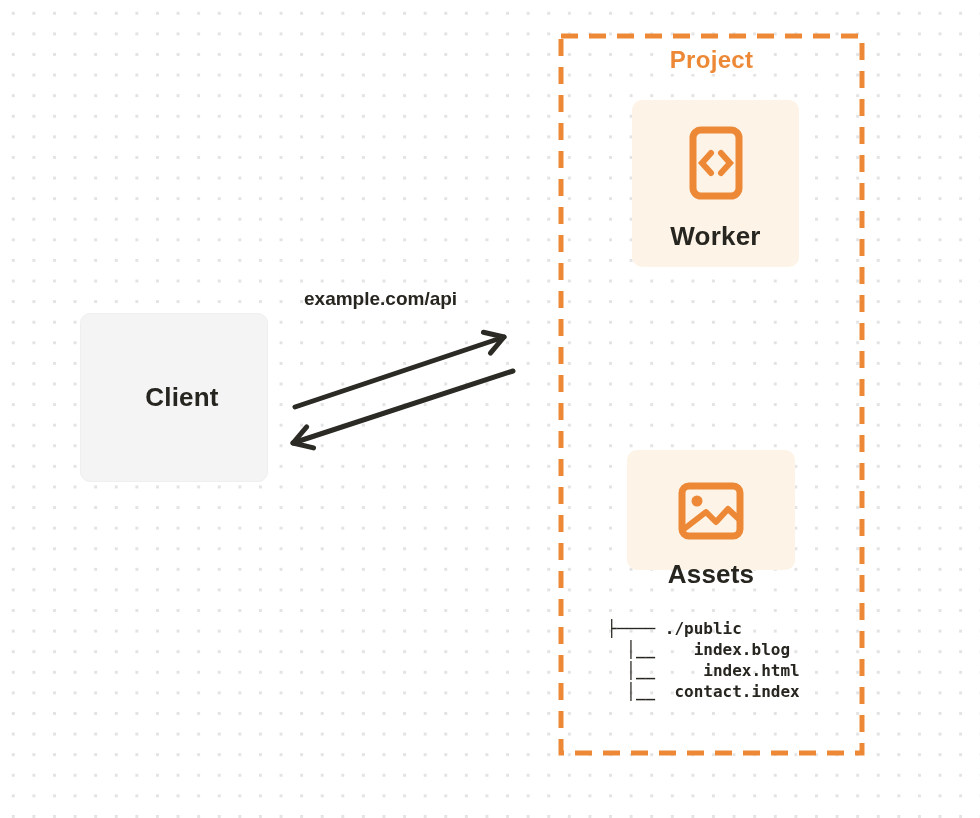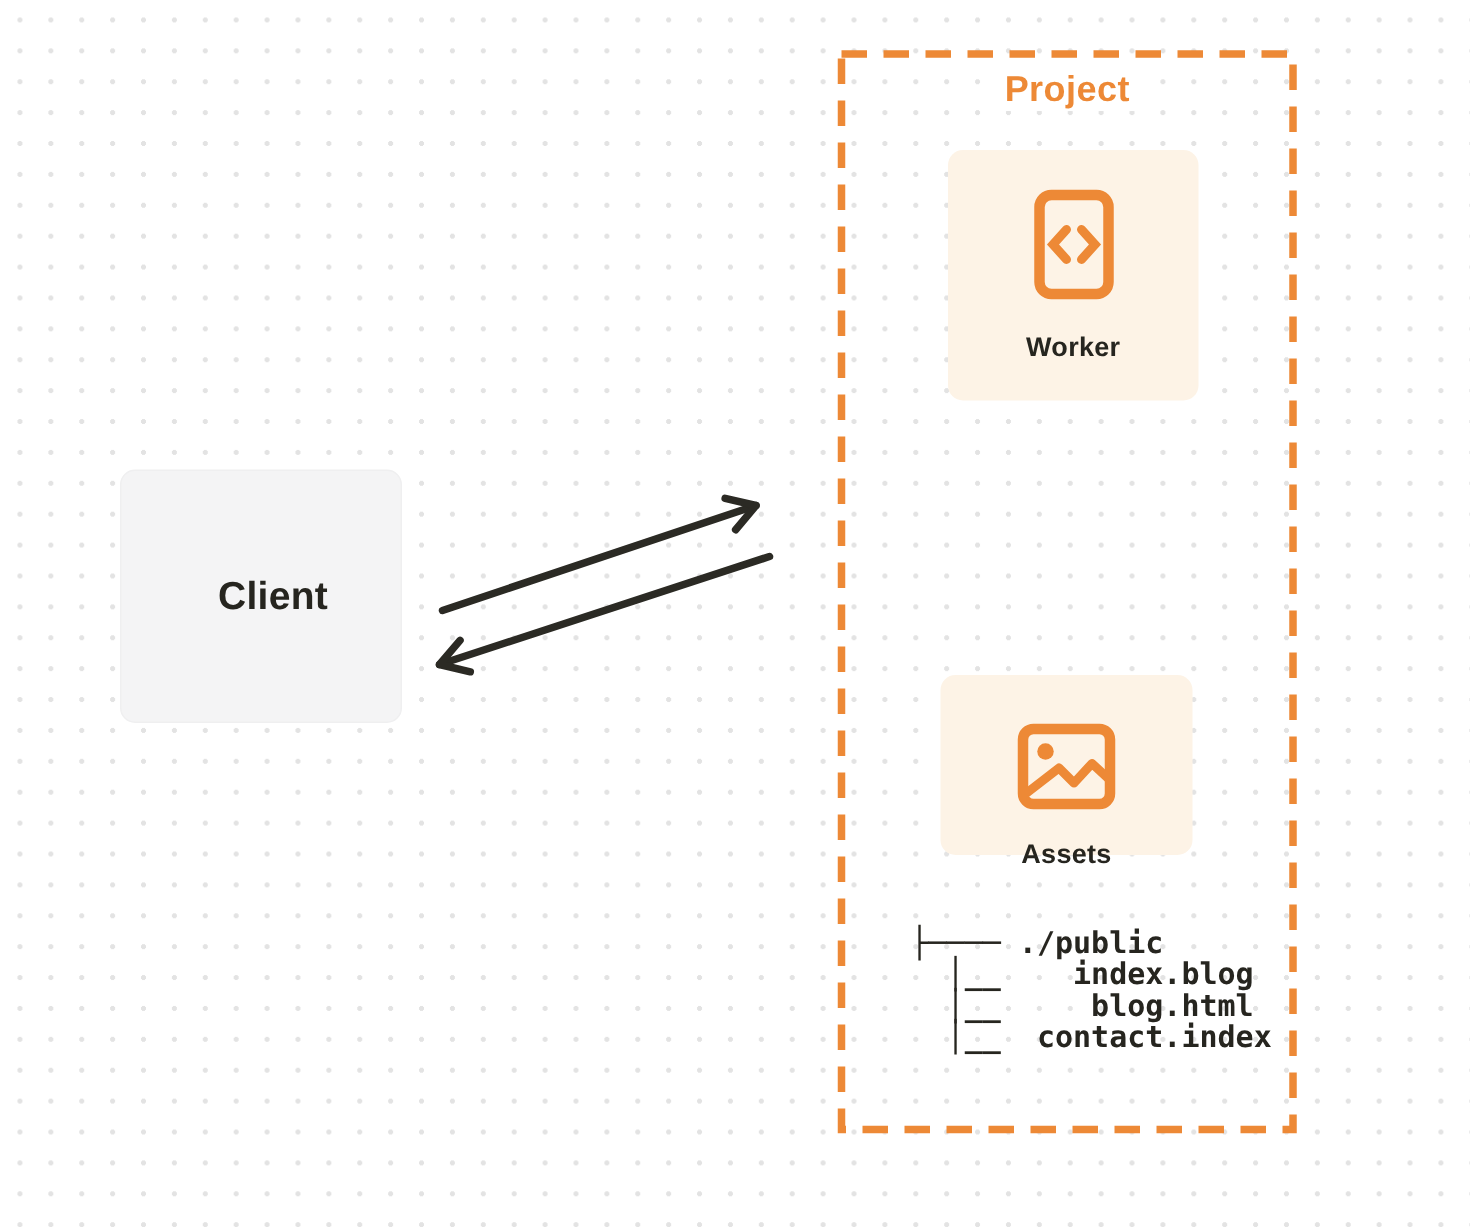--- a/index.html
+++ b/index.html
@@ -76,7 +76,7 @@
     align-items: center;
   }
   .card .label {
-    font-size: 18px;
+    font-size: 26px;
     font-weight: 700;
     color: #26251F;
     letter-spacing: 0.2px;

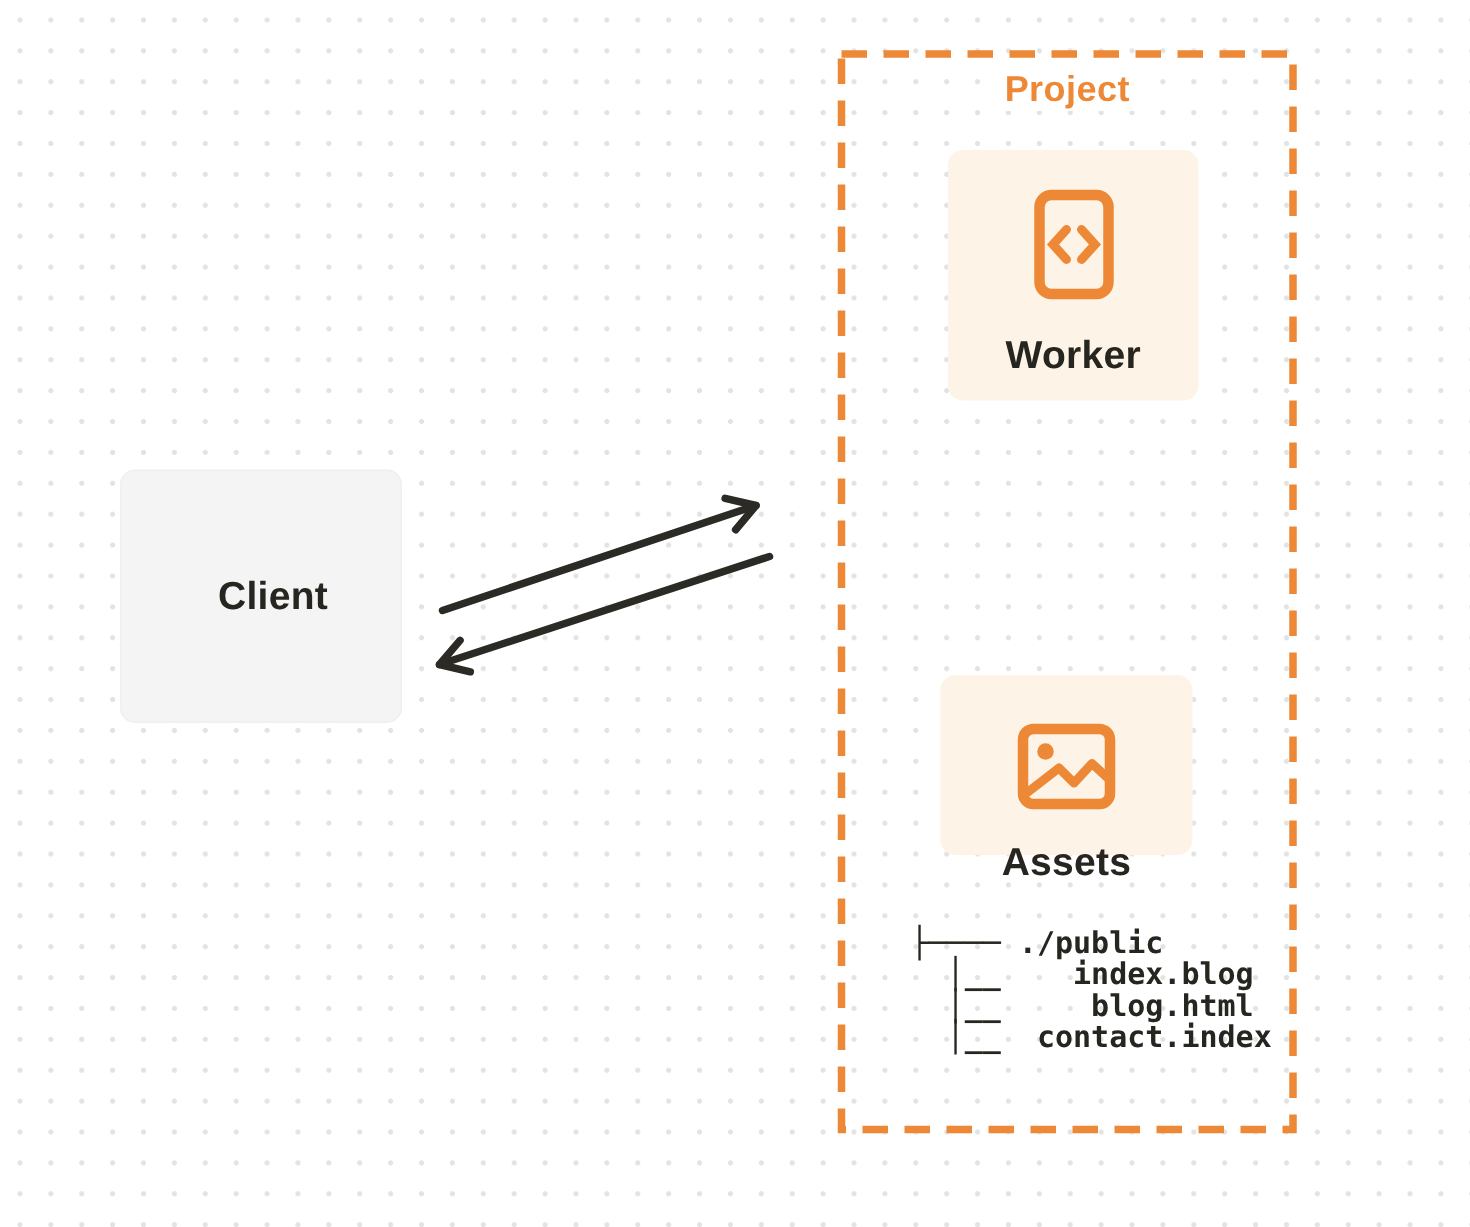--- a/index.html
+++ b/index.html
@@ -123,6 +123,7 @@
     <span class="label">Client</span>
   </div>
 
+  <div class="request-label">example.com/api</div>
 
   <div class="project-title-wrap">
     <span class="title">Project</span>

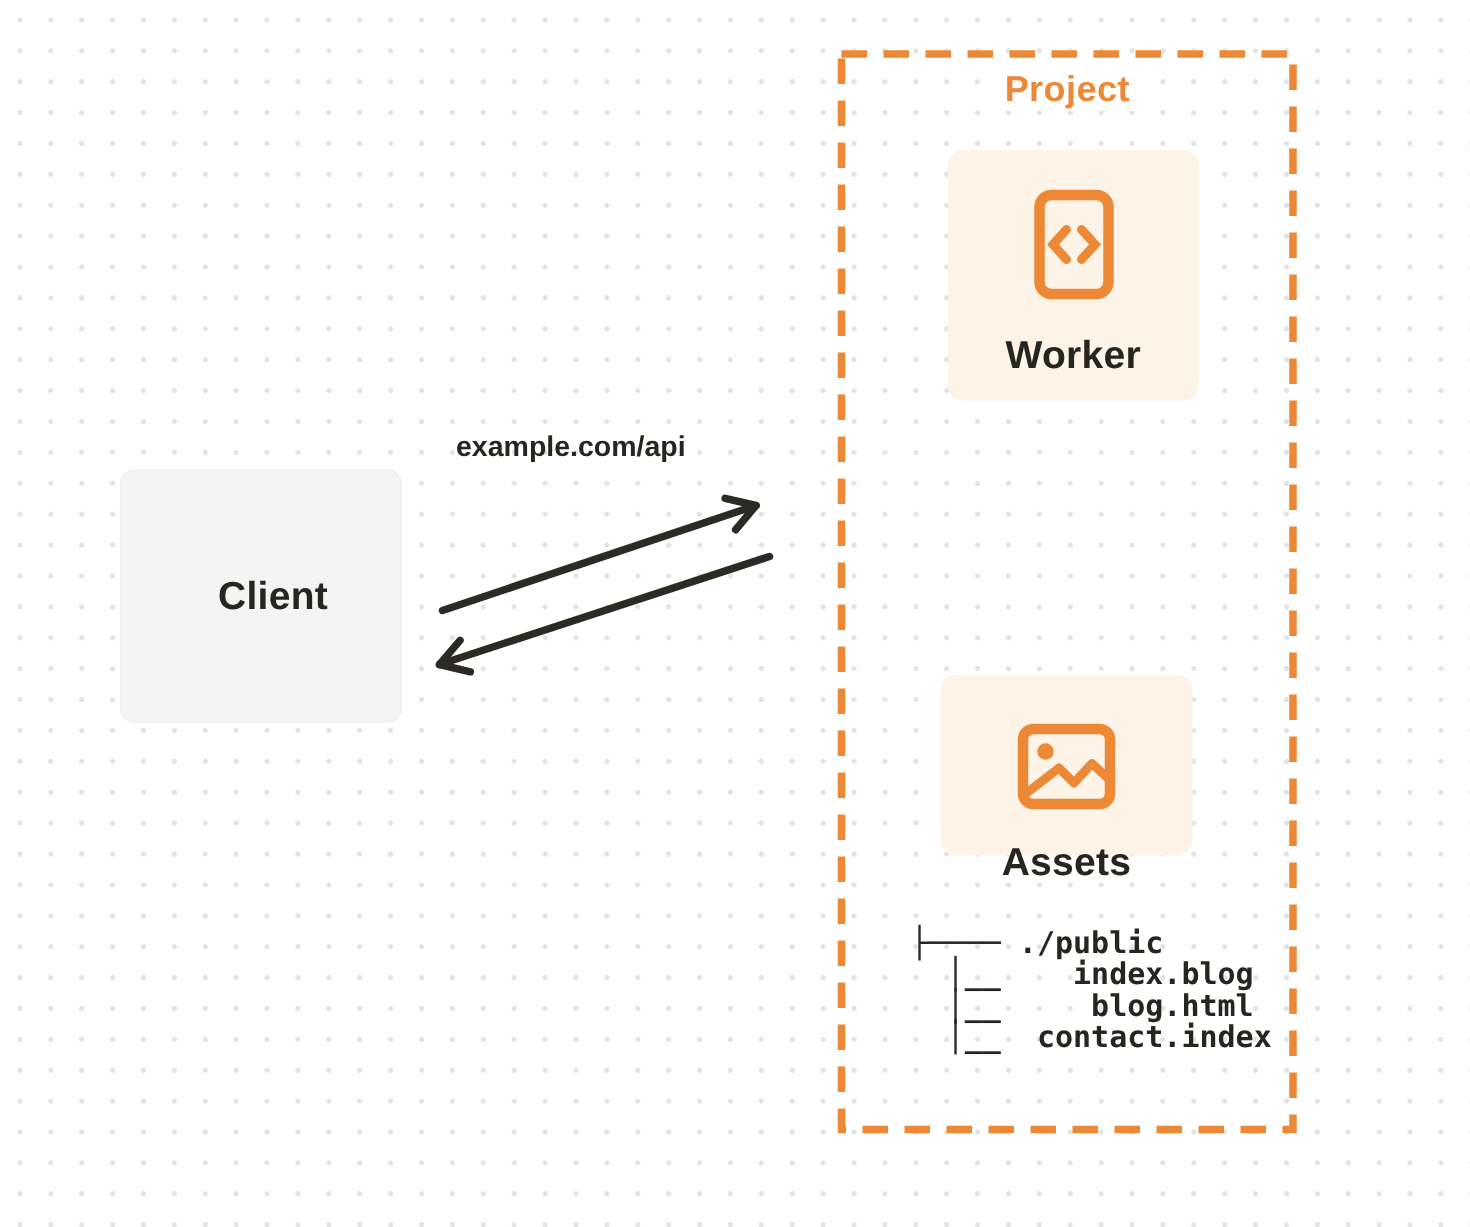--- a/index.html
+++ b/index.html
@@ -93,7 +93,7 @@
     position: absolute;
     left: 607px; top: 618px;
     font-family: "DejaVu Sans Mono", monospace;
-    font-size: 20px;
+    font-size: 16px;
     font-weight: 700;
     line-height: 21px;
     color: #26251F;

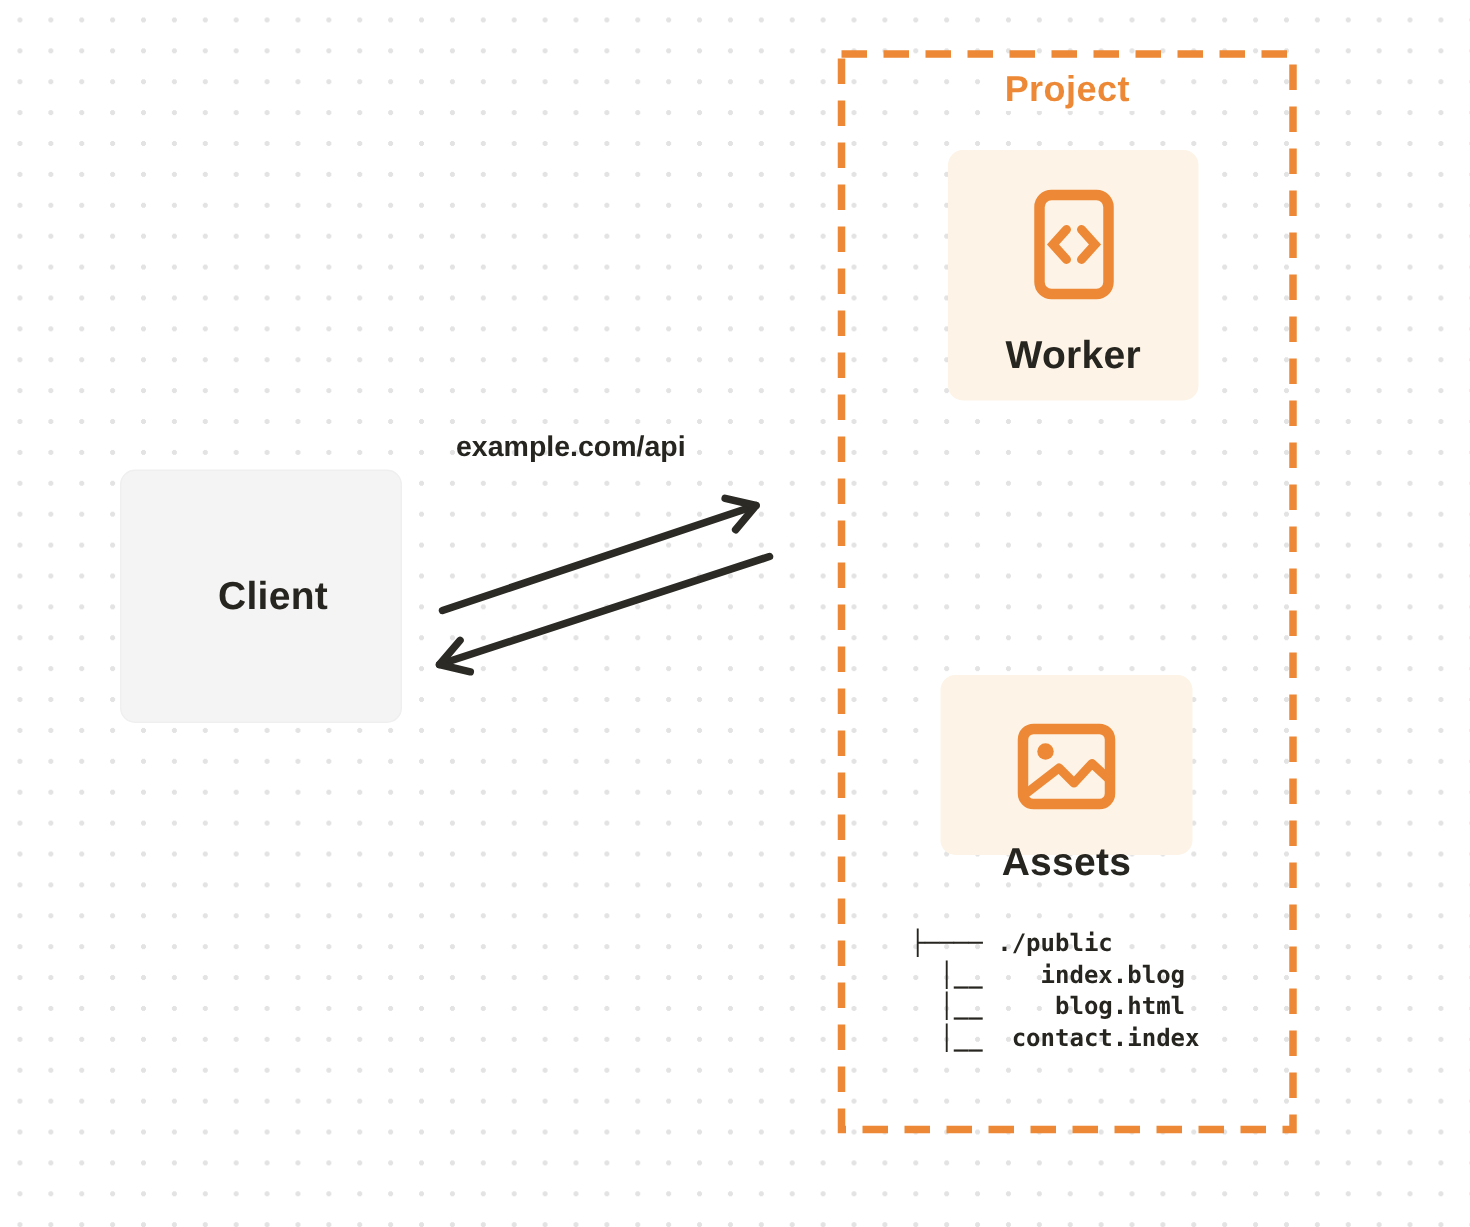--- a/index.html
+++ b/index.html
@@ -154,7 +154,7 @@
   <div class="file-tree">
     <div class="tree-line">├──── ./public</div>
     <div class="tree-line">  │__    index.blog</div>
-    <div class="tree-line">  │__     blog.html</div>
+    <div class="tree-line">  │__     index.html</div>
     <div class="tree-line">  │__  contact.index</div>
   </div>
 

